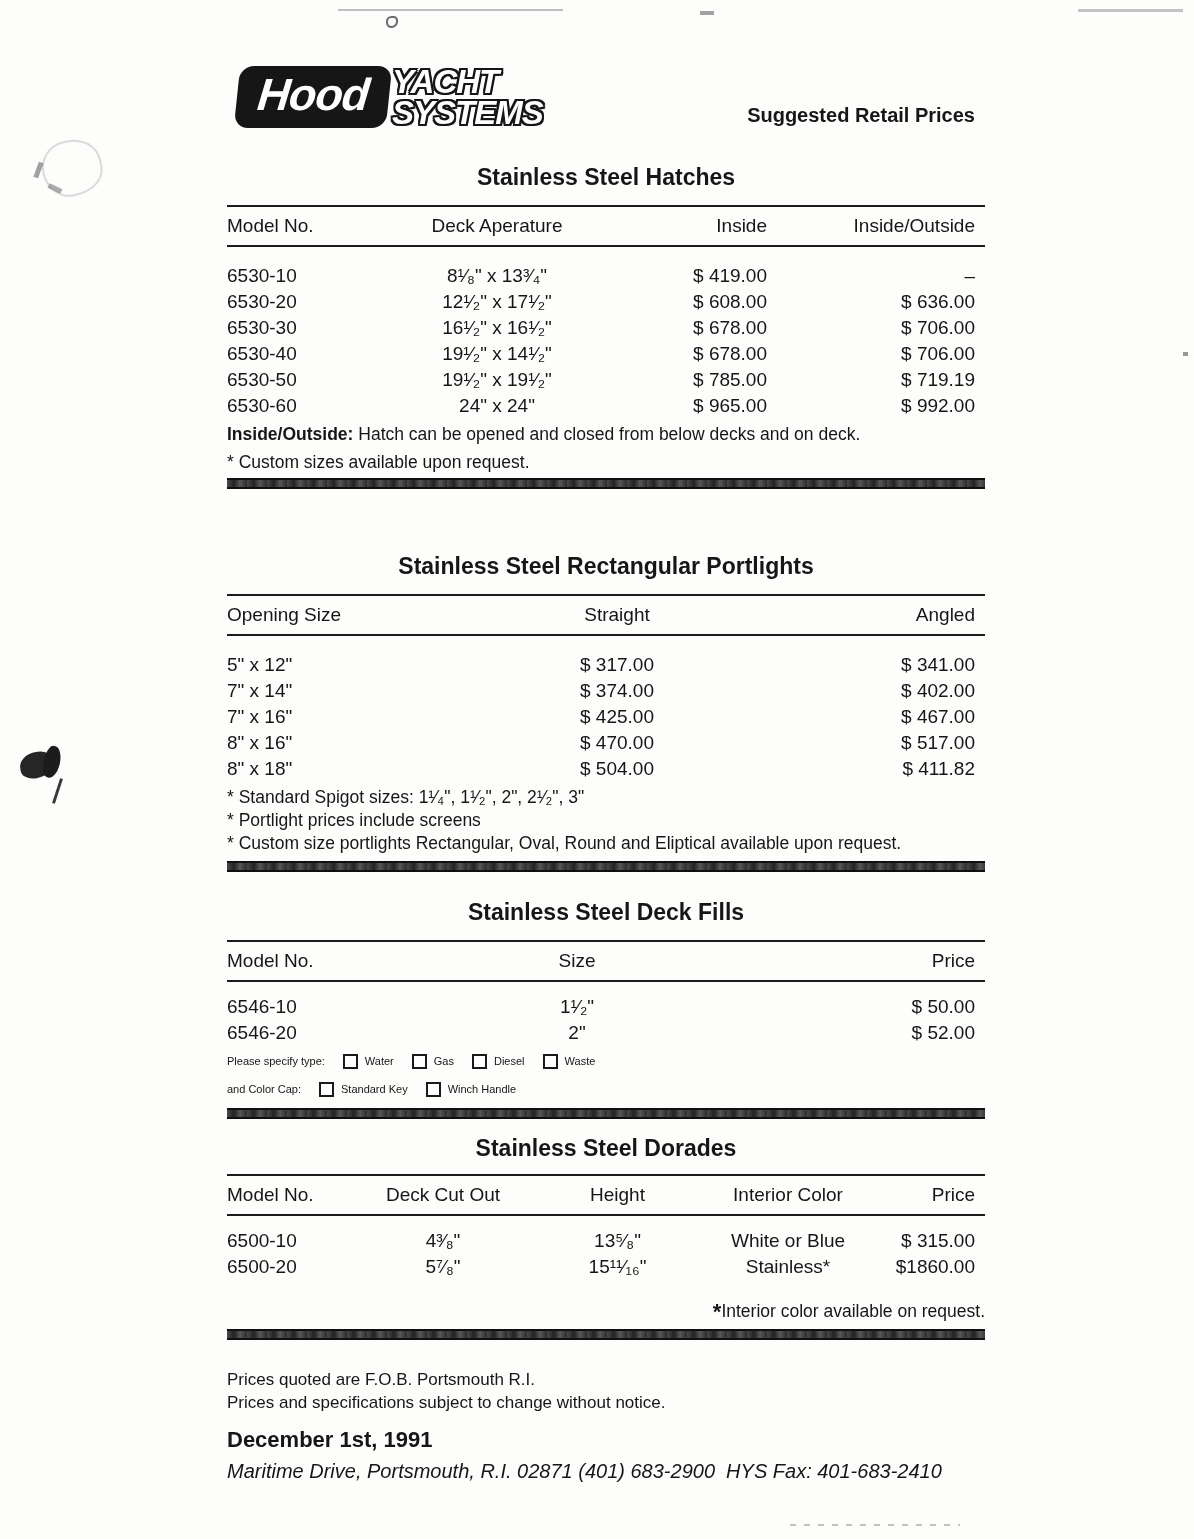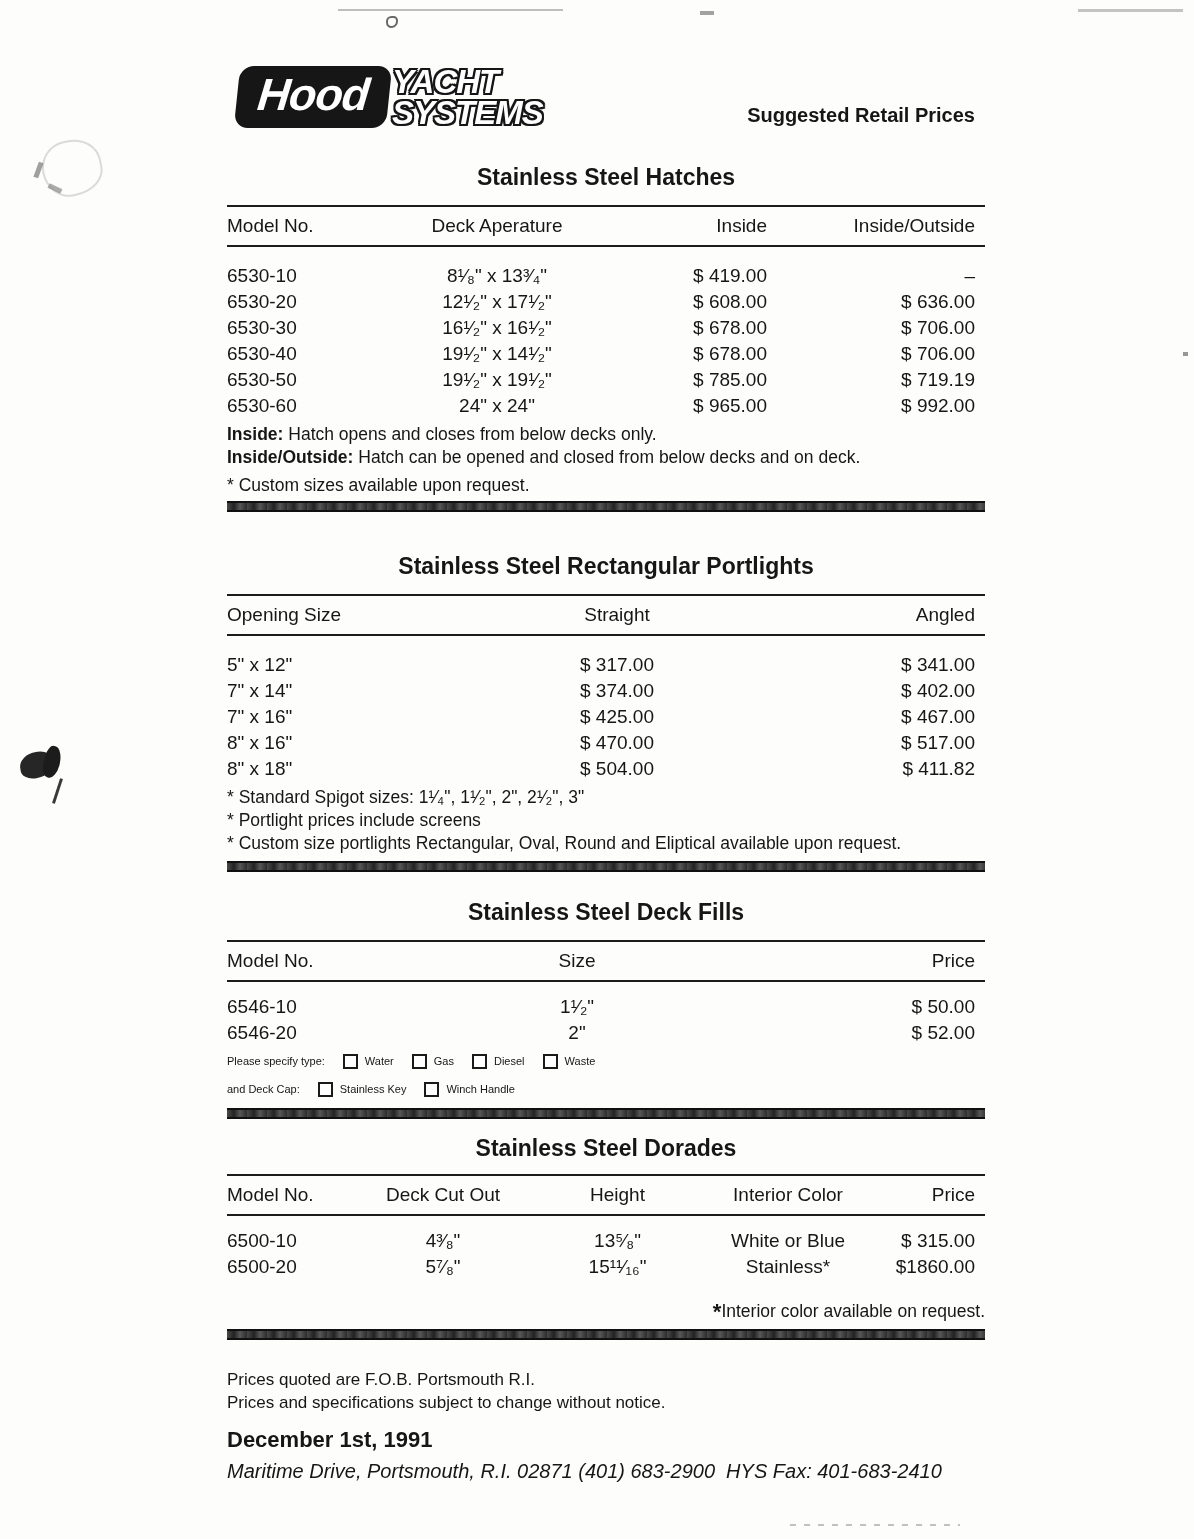--- a/index.html
+++ b/index.html
@@ -158,7 +158,6 @@
         </div>
       </div>
     <div class="notes">
-      <div><span class="note-bold">Inside:</span><span> Hatch opens and closes from below decks only.</span></div>
       <div><span class="note-bold">Inside/Outside:</span><span> Hatch can be opened and closed from below decks and on deck.</span></div>
       <div class="note-gap"><span class="note-bold"></span><span>* Custom sizes available upon request.</span></div>
     </div>

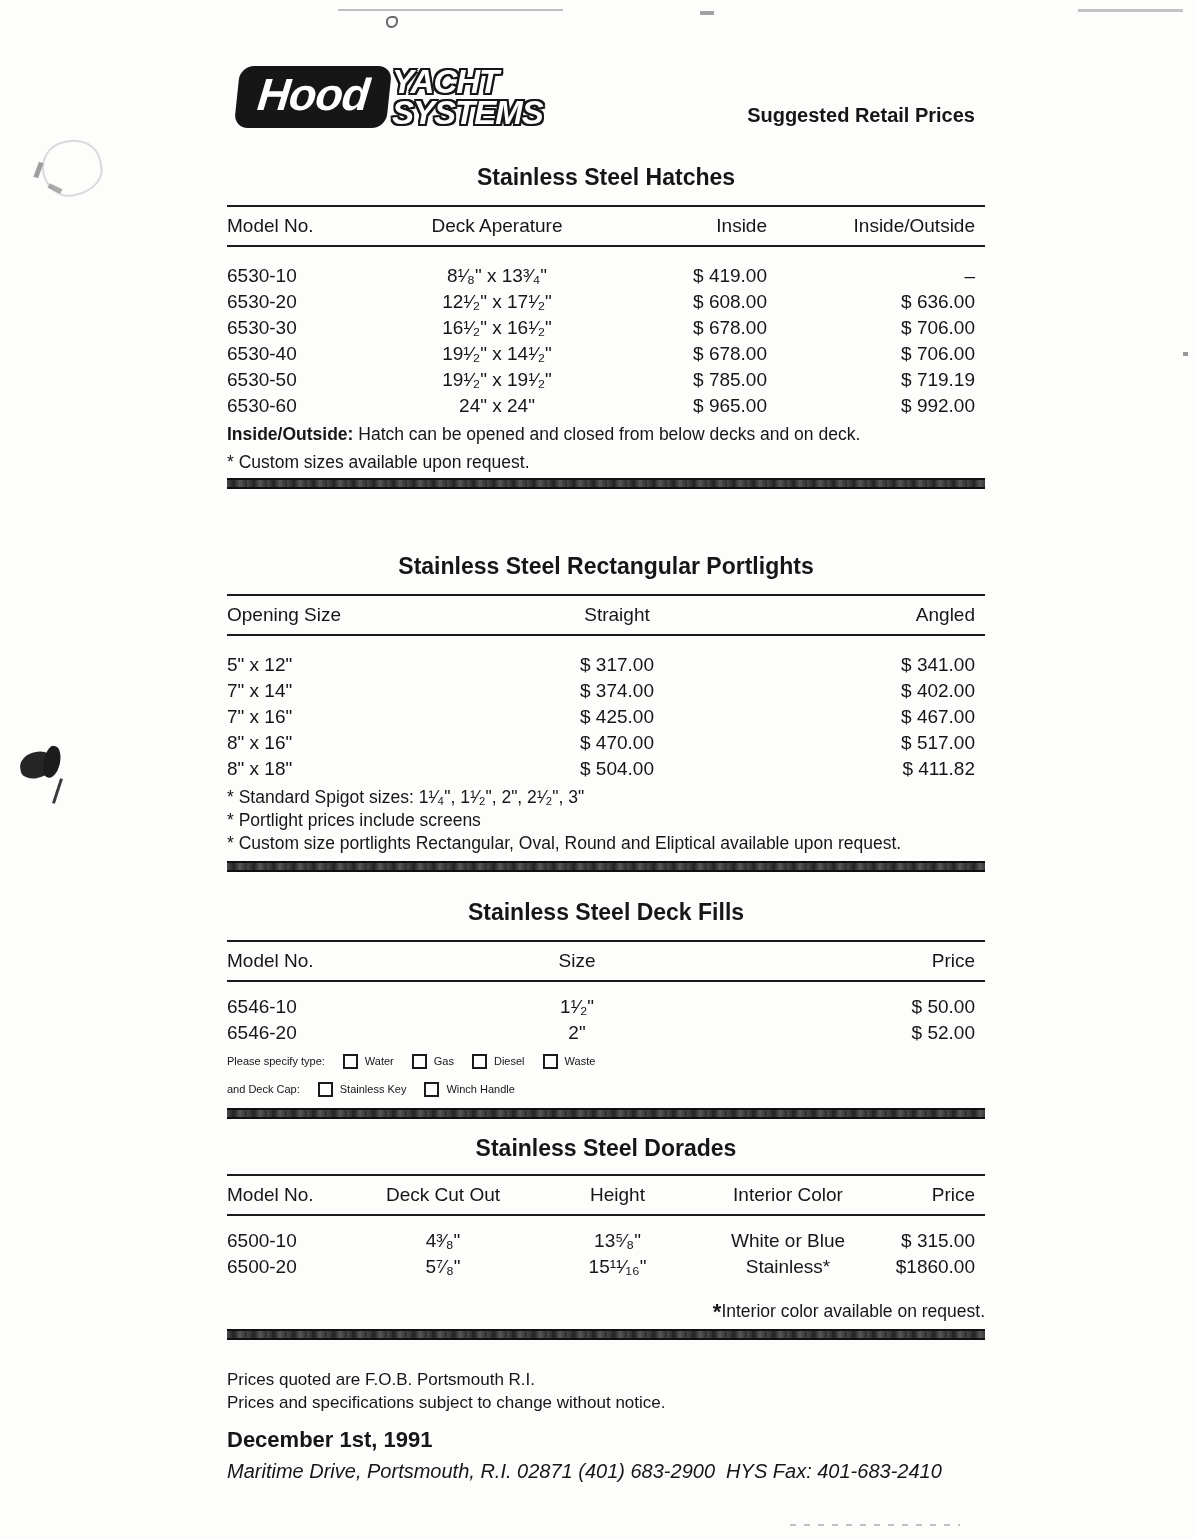--- a/index.html
+++ b/index.html
@@ -249,7 +249,7 @@
         </span>
     </div>
     <div class="specline">
-      <span>and Deck Cap:</span>
+      <span>and Color Cap:</span>
       <span class="cbitem">
           <span class="cb"></span>
           <span>Stainless Key</span>

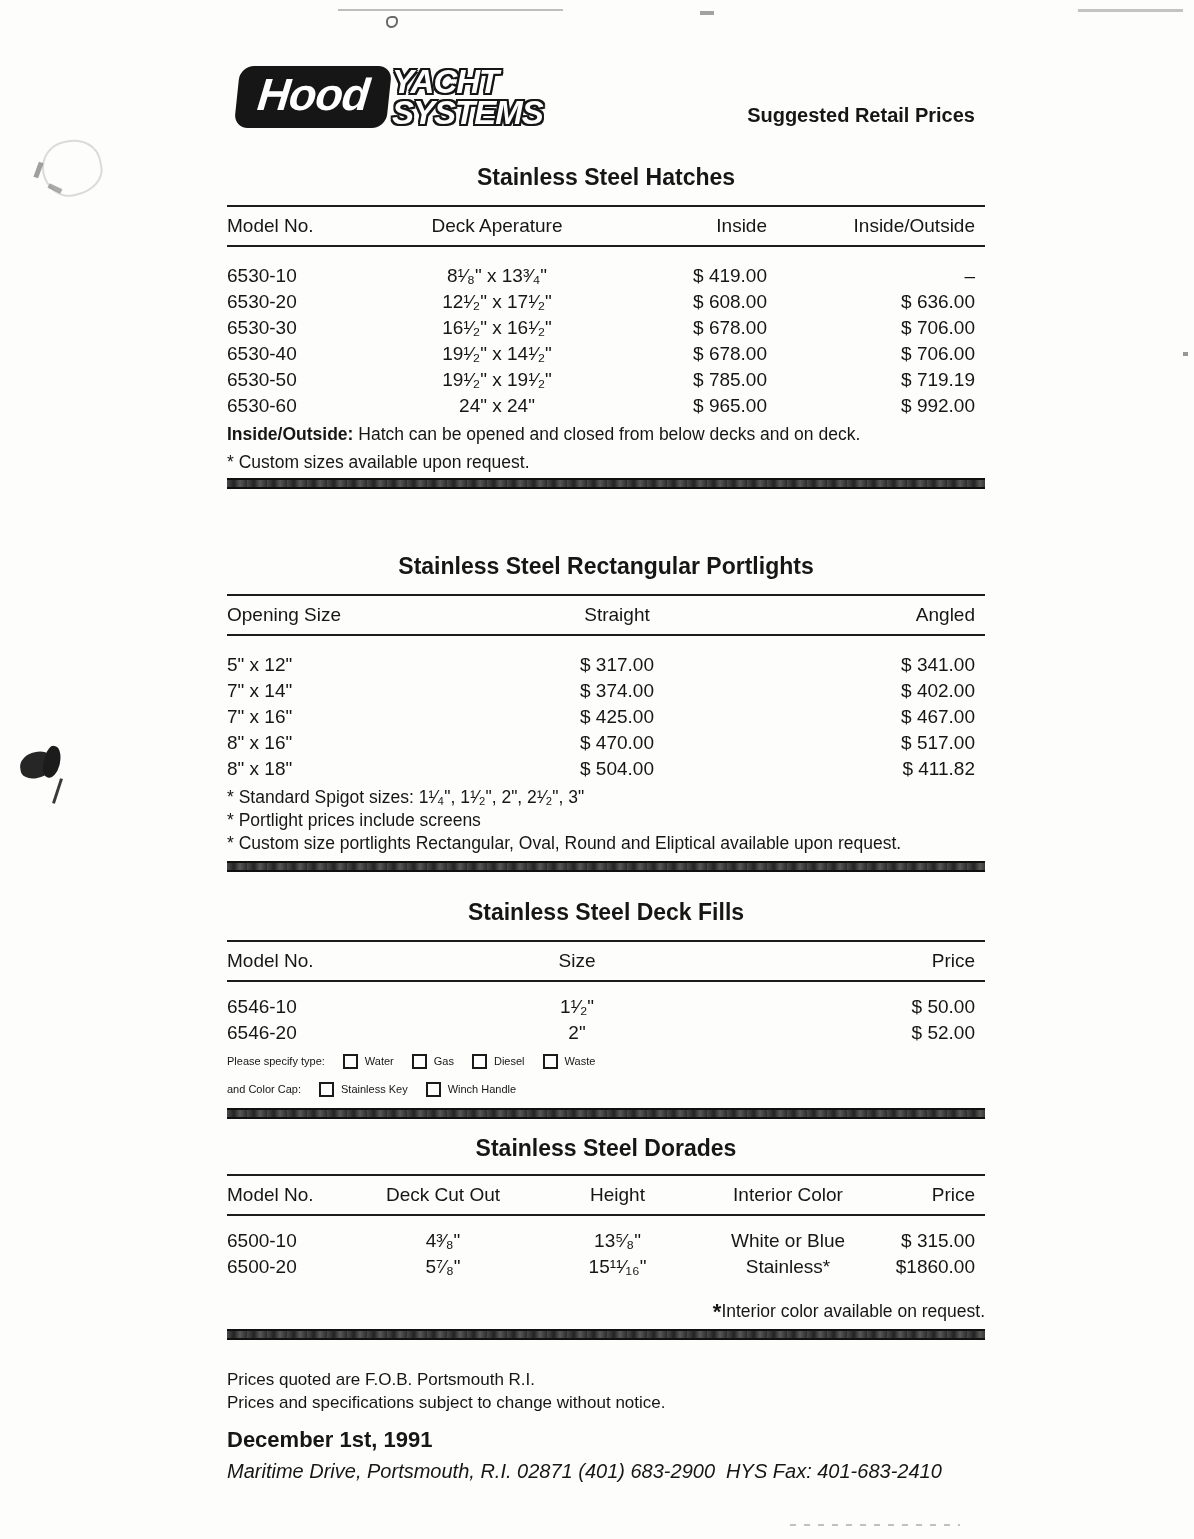--- a/index.html
+++ b/index.html
@@ -252,7 +252,7 @@
       <span>and Color Cap:</span>
       <span class="cbitem">
           <span class="cb"></span>
-          <span>Stainless Key</span>
+          <span>Standard Key</span>
         </span>
       <span class="cbitem">
           <span class="cb"></span>

